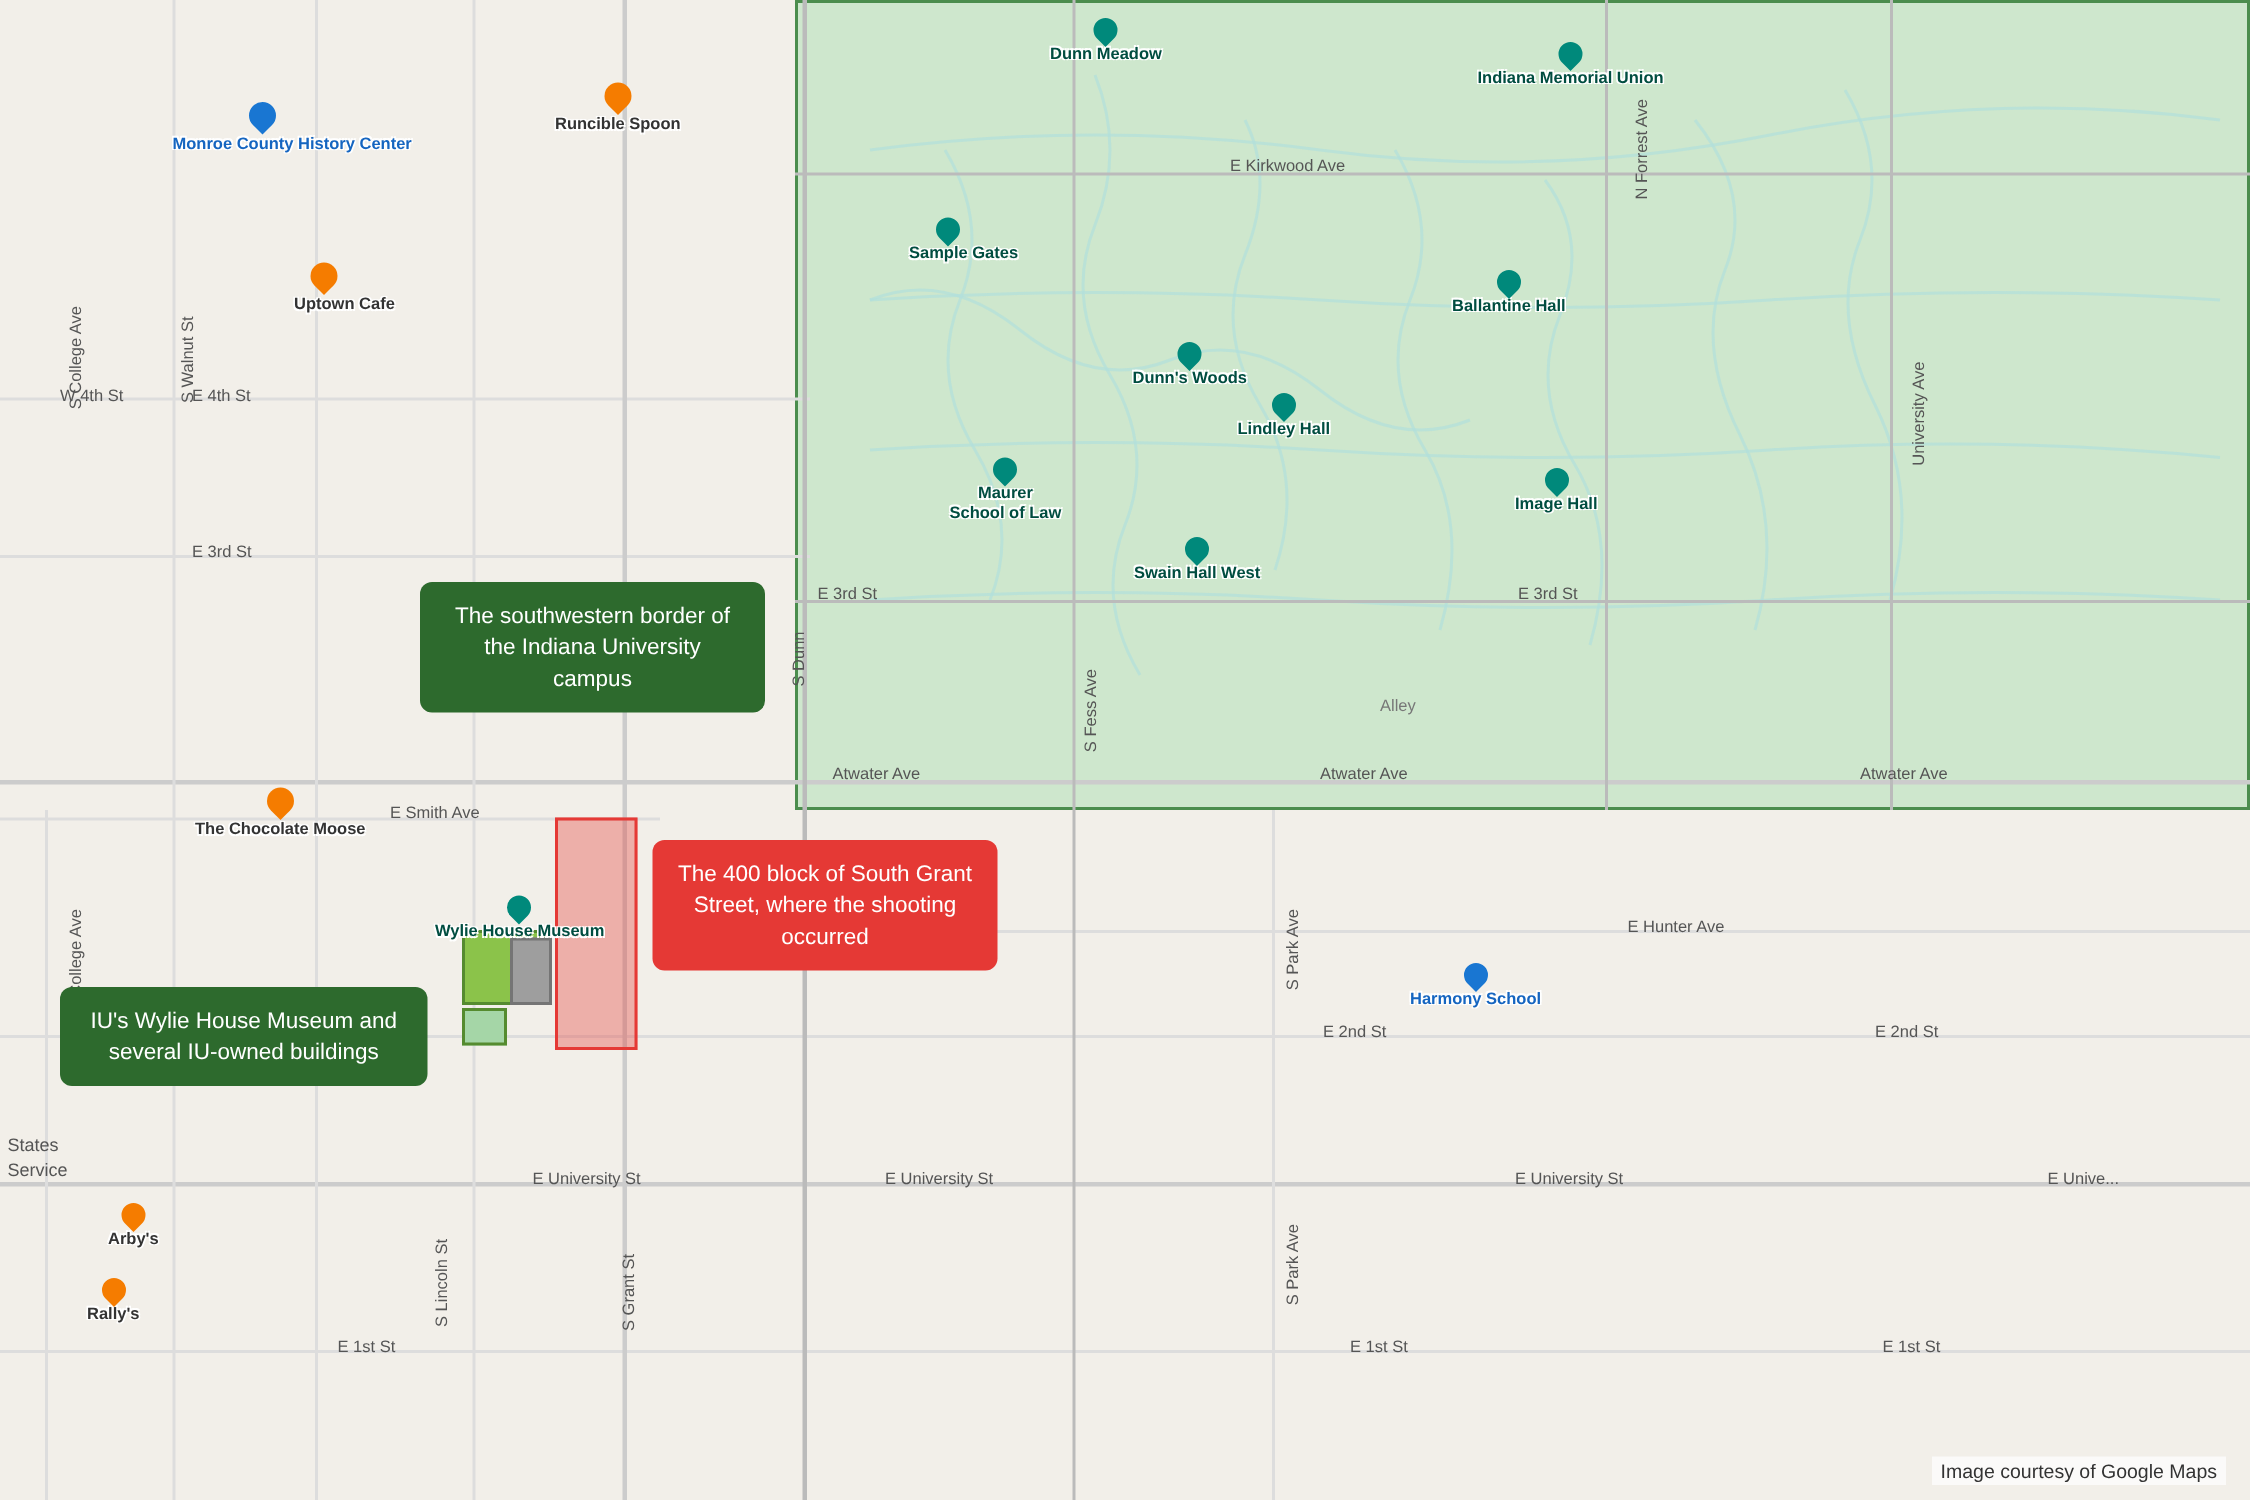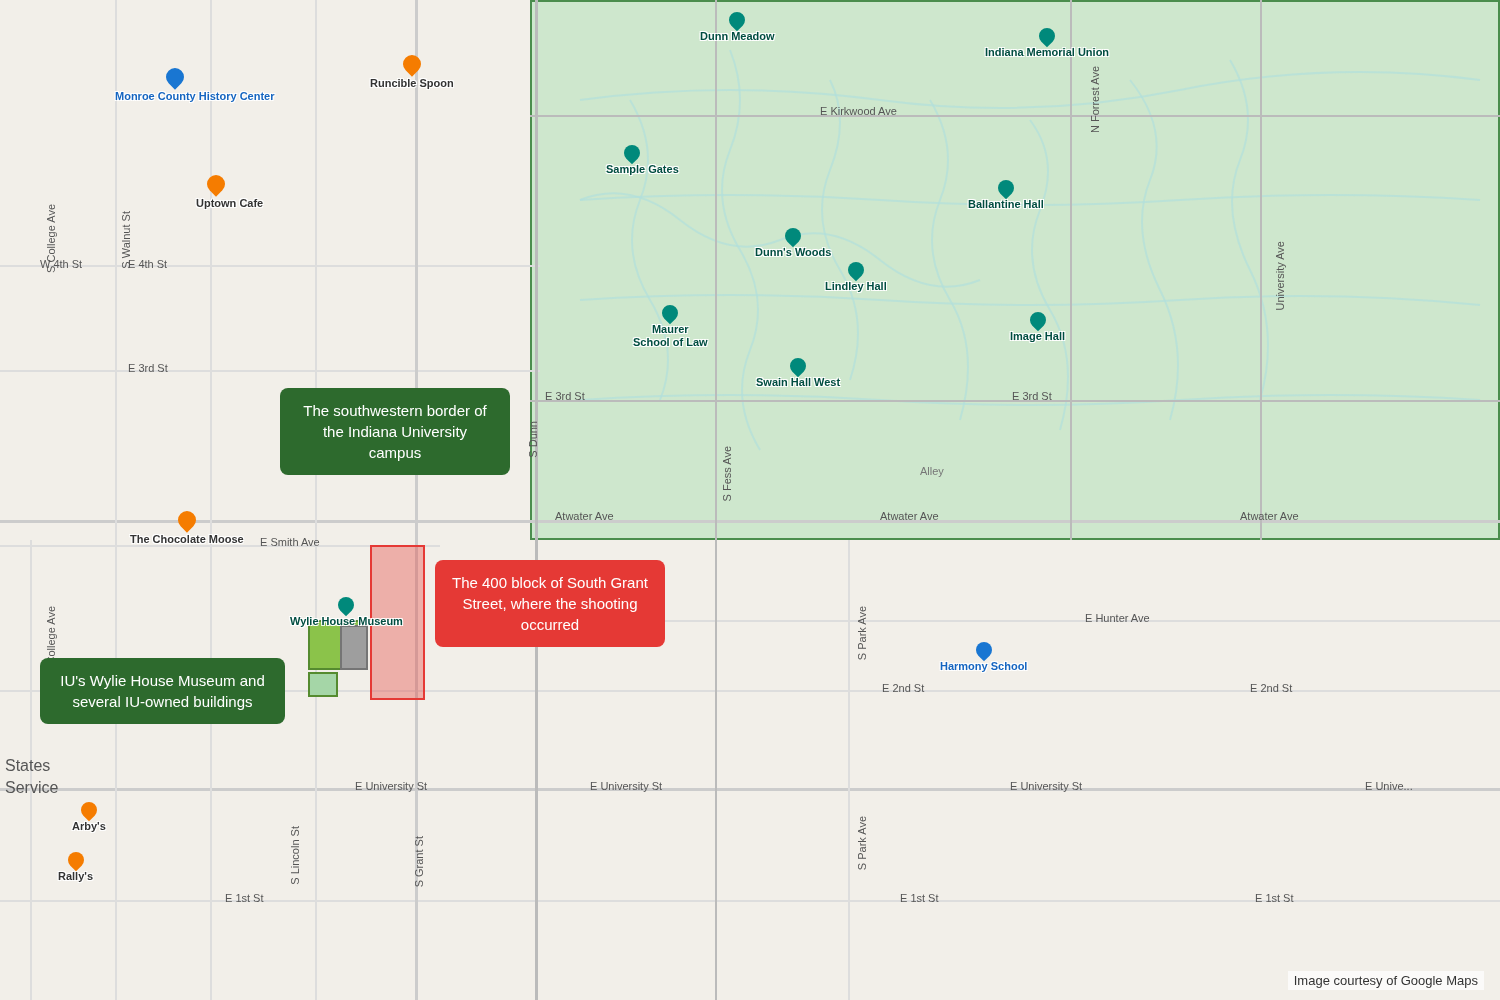--- a/index.html
+++ b/index.html
@@ -165,7 +165,7 @@
     <div class="poi-label" style="margin-top:4px;padding-left:28px;">Uptown Cafe</div>
   </div>
 
-  <div class="poi-marker" style="left:130px;top:511px;">
+  <div class="poi-marker" style="left:130px;top:525px;">
     <div style="width:18px;height:18px;background:#f57c00;border-radius:50% 50% 50% 0;transform:rotate(-45deg);"></div>
     <div class="poi-label" style="margin-top:4px;">The Chocolate Moose</div>
   </div>

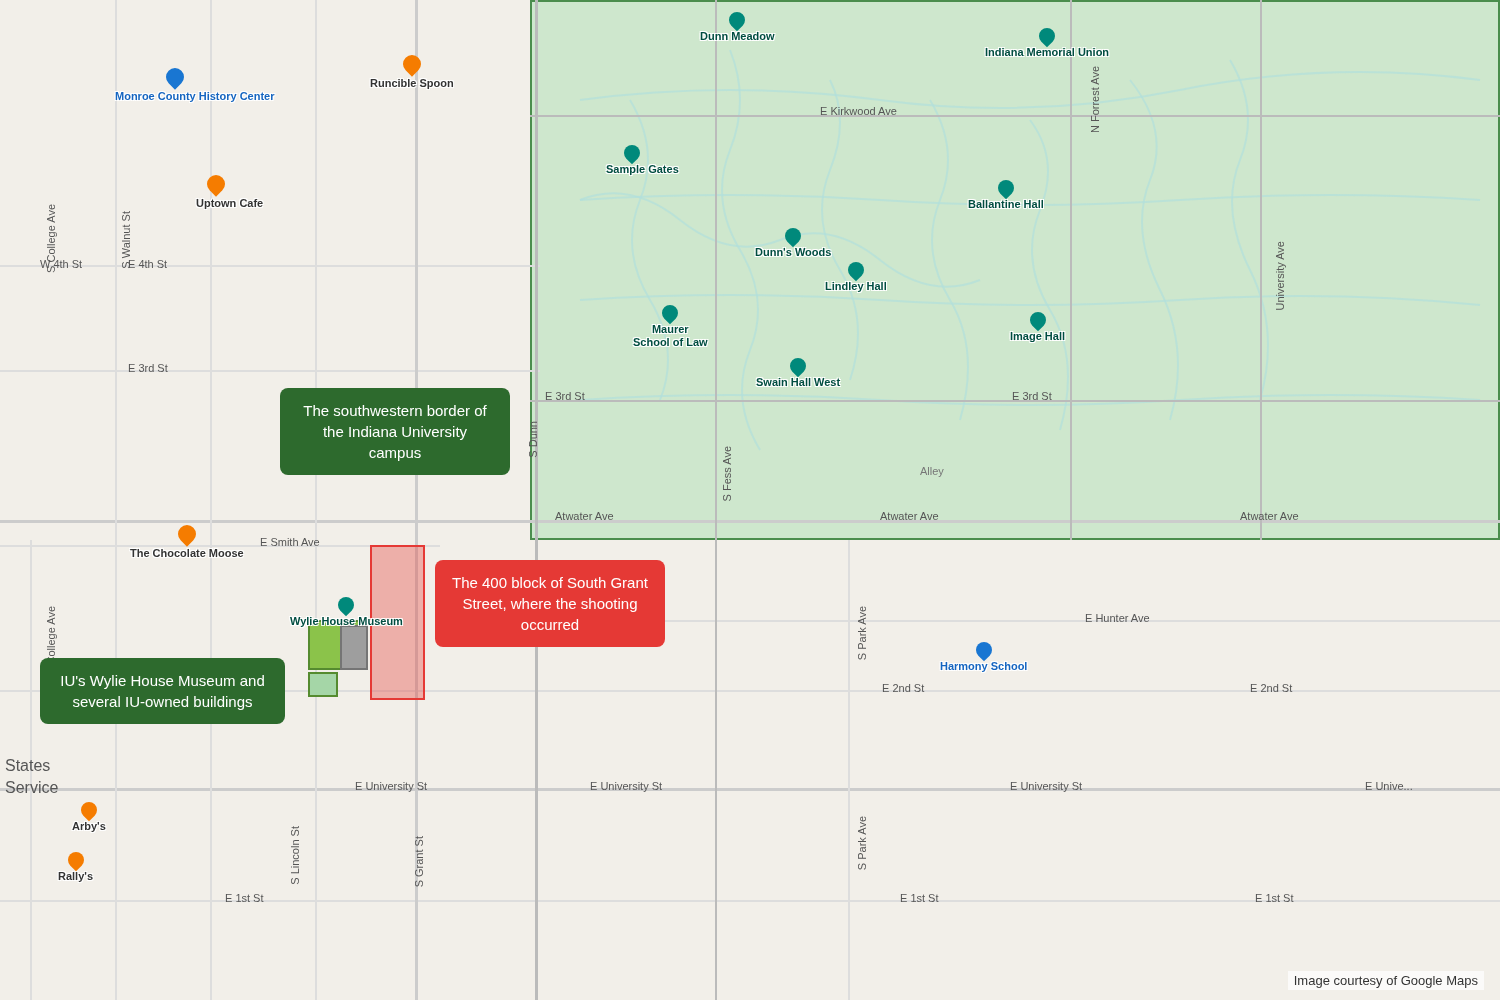--- a/index.html
+++ b/index.html
@@ -235,7 +235,7 @@
     <div class="poi-label" style="margin-top:2px;">Rally's</div>
   </div>
 
-  <div style="position:absolute;left:5px;top:755px;font-size:16px;color:#555;line-height:1.4;">States<br>Service</div>
+  <div style="position:absolute;left:5px;top:755px;font-size:12px;color:#555;line-height:1.4;">States<br>Service</div>
 
   <div class="street-label" style="top:105px;left:820px;">E Kirkwood Ave</div>
   <div class="street-label" style="top:258px;left:128px;">E 4th St</div>

